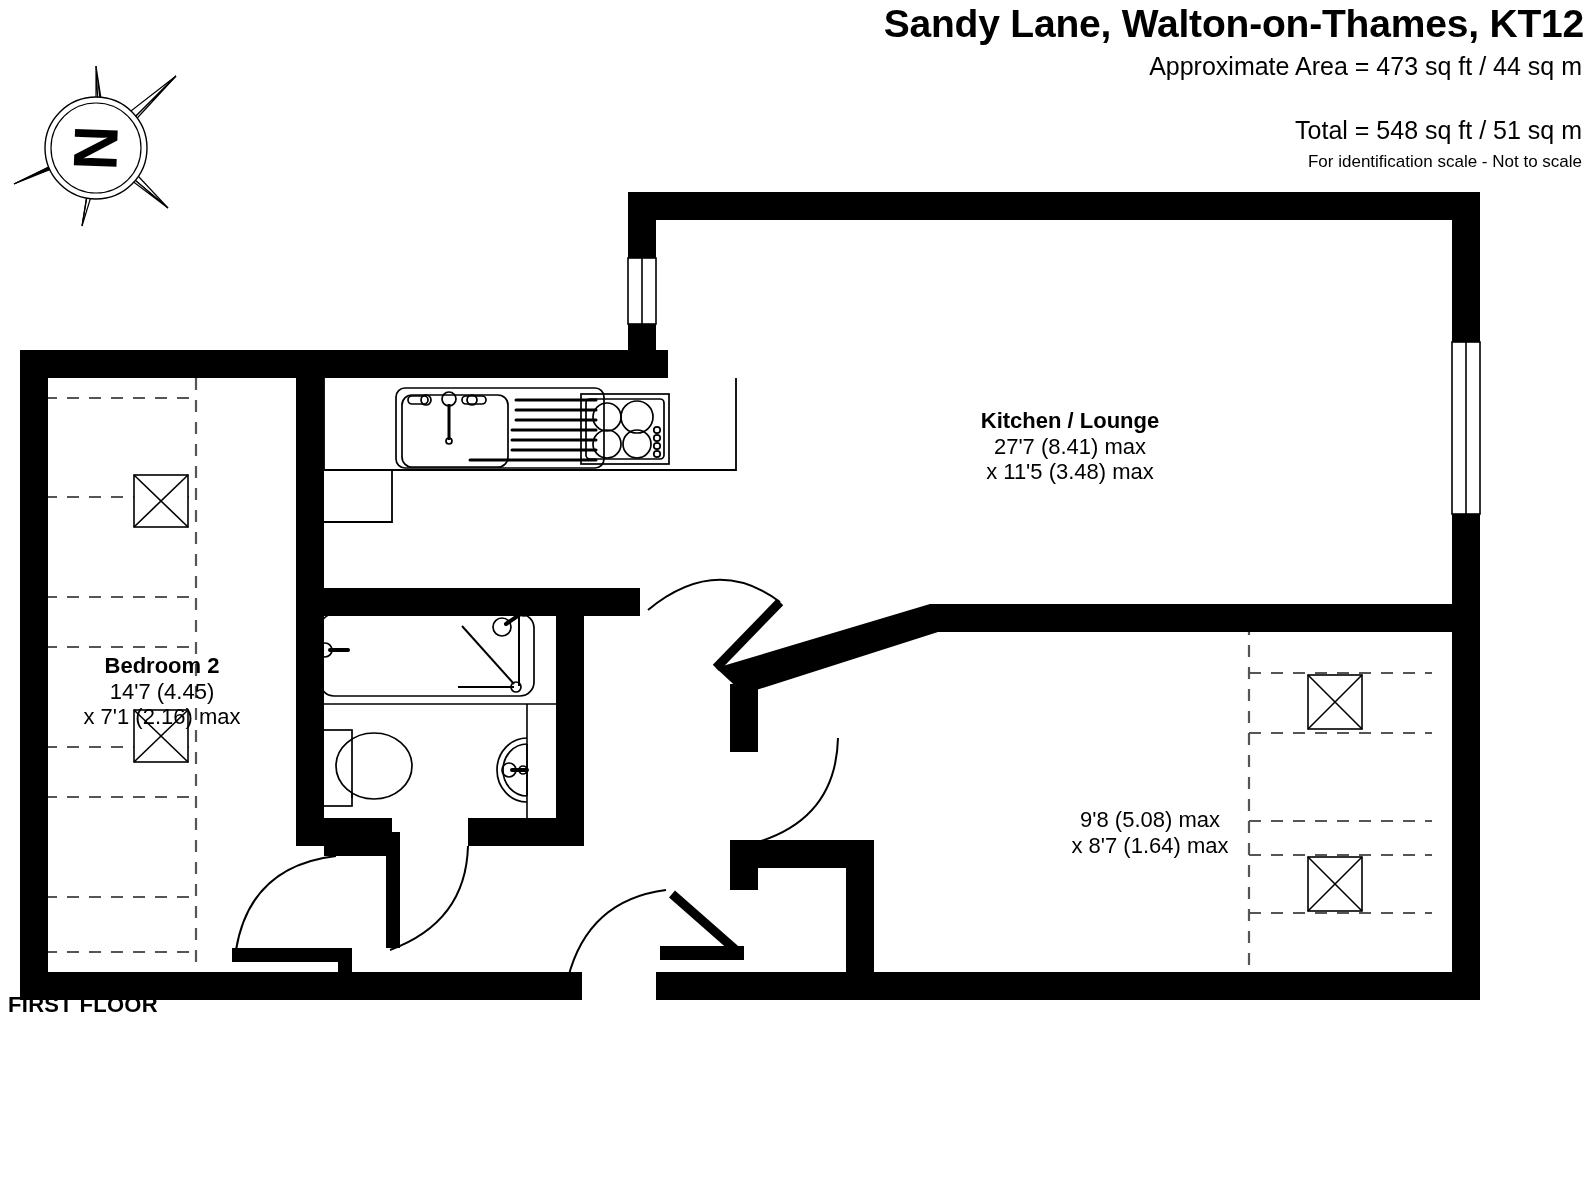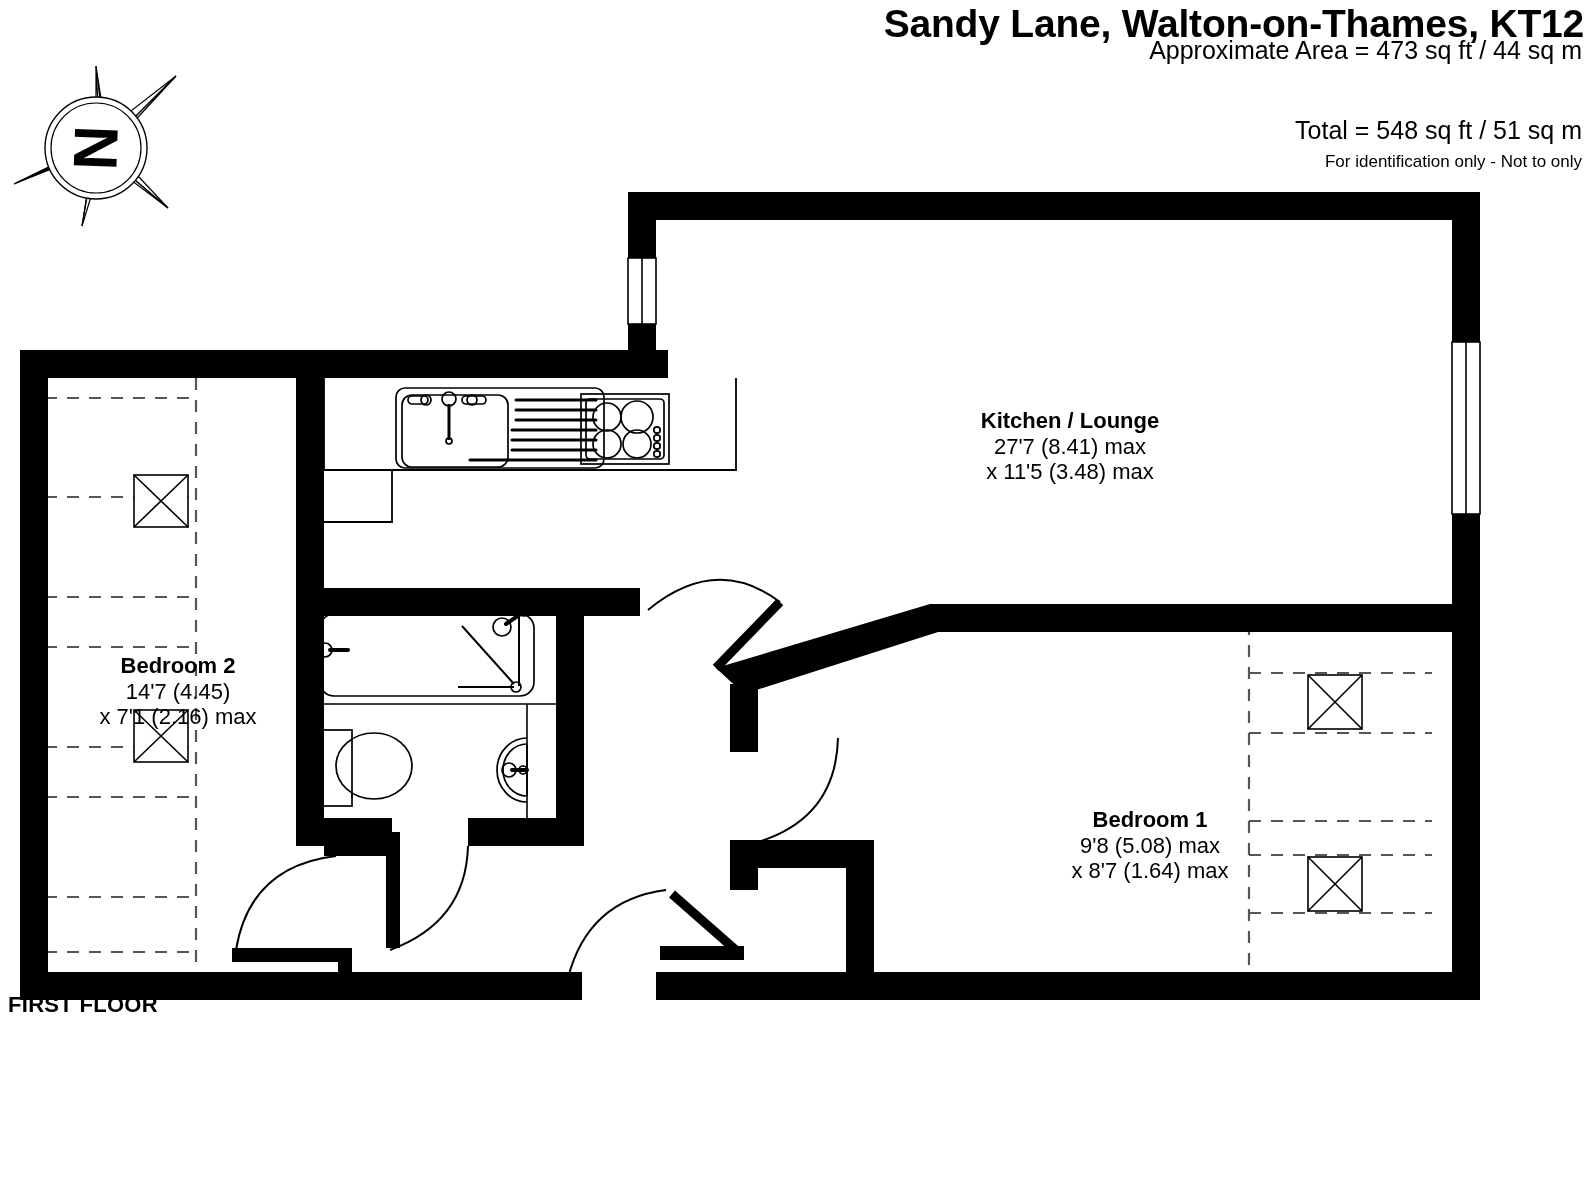--- a/index.html
+++ b/index.html
@@ -39,7 +39,7 @@
     font-size: 25px;
     white-space: nowrap;
   }
-  #area-approx { top: 36px; }
+  #area-approx { top: 52px; }
   #area-limited { top: 84px; }
   #area-total { top: 116px; }
   #not-to-scale {

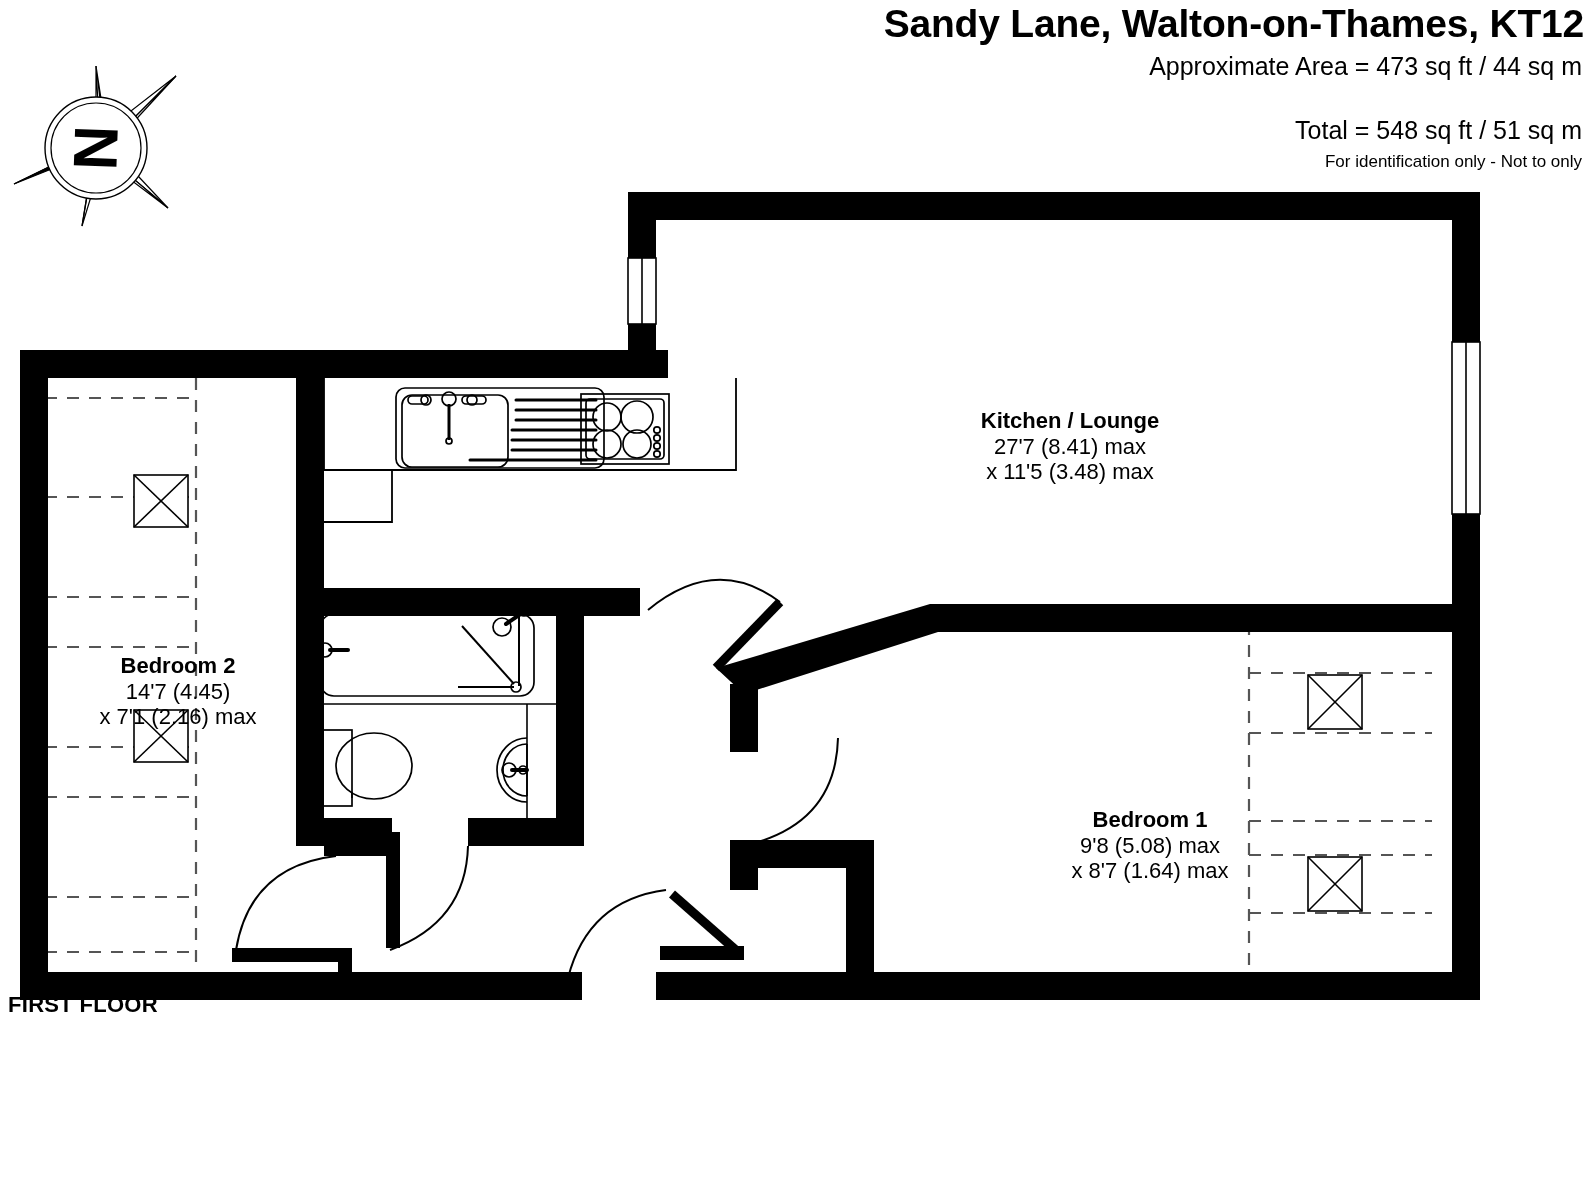--- a/index.html
+++ b/index.html
@@ -115,7 +115,7 @@
   <div id="title">Sandy Lane, Walton-on-Thames, KT12</div>
   <div class="area-line" id="area-approx">Approximate Area = 473 sq ft / 44 sq m</div>
   <div class="area-line" id="area-total">Total = 548 sq ft / 51 sq m</div>
-  <div id="not-to-scale">For identification only - Not to only</div>
+  <div id="not-to-scale">For identification scale - Not to scale</div>
 </div>
 
 <div id="compass">

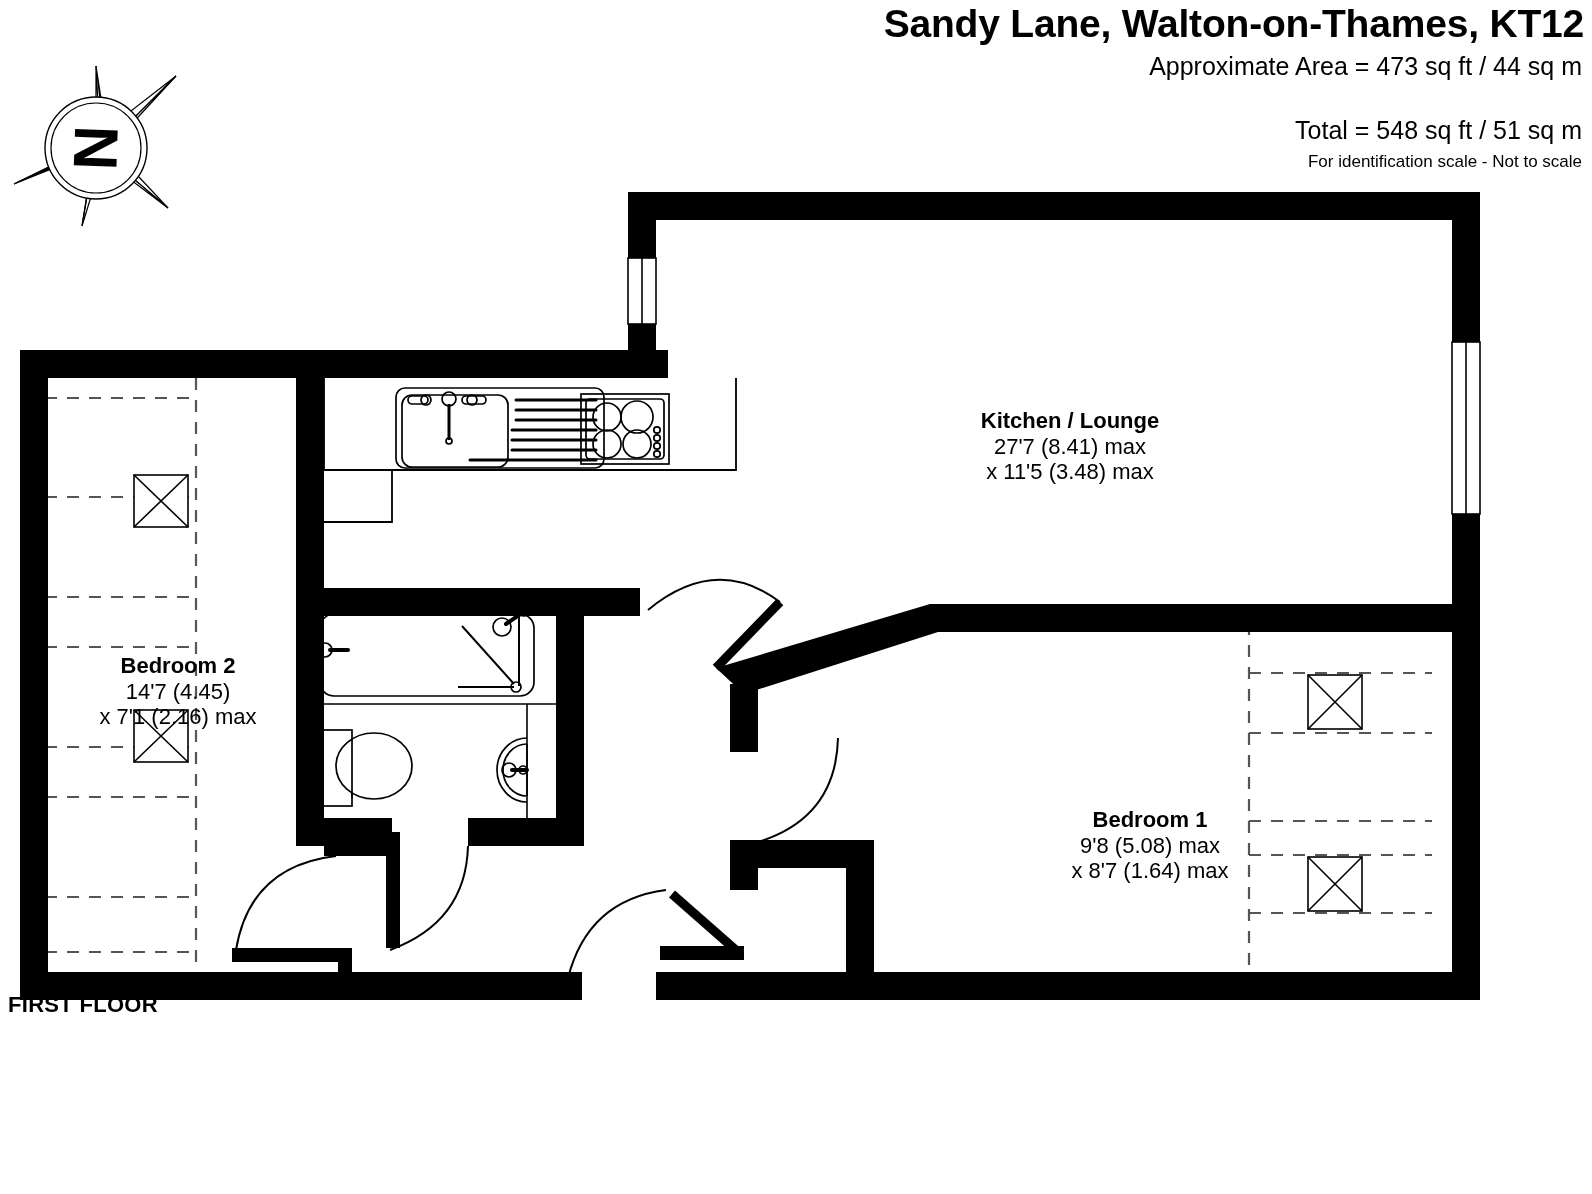--- a/index.html
+++ b/index.html
@@ -87,7 +87,7 @@
   }
   #label-kitchen { left: 920px; top: 384px; width: 300px; }
   #label-bed1    { left: 1000px; top: 783px; width: 300px; }
-  #label-bed2    { left: 28px;  top: 629px; width: 300px; }
+  #label-bed2    { left: 12px;  top: 629px; width: 300px; }
 
   
   #floor-caption {

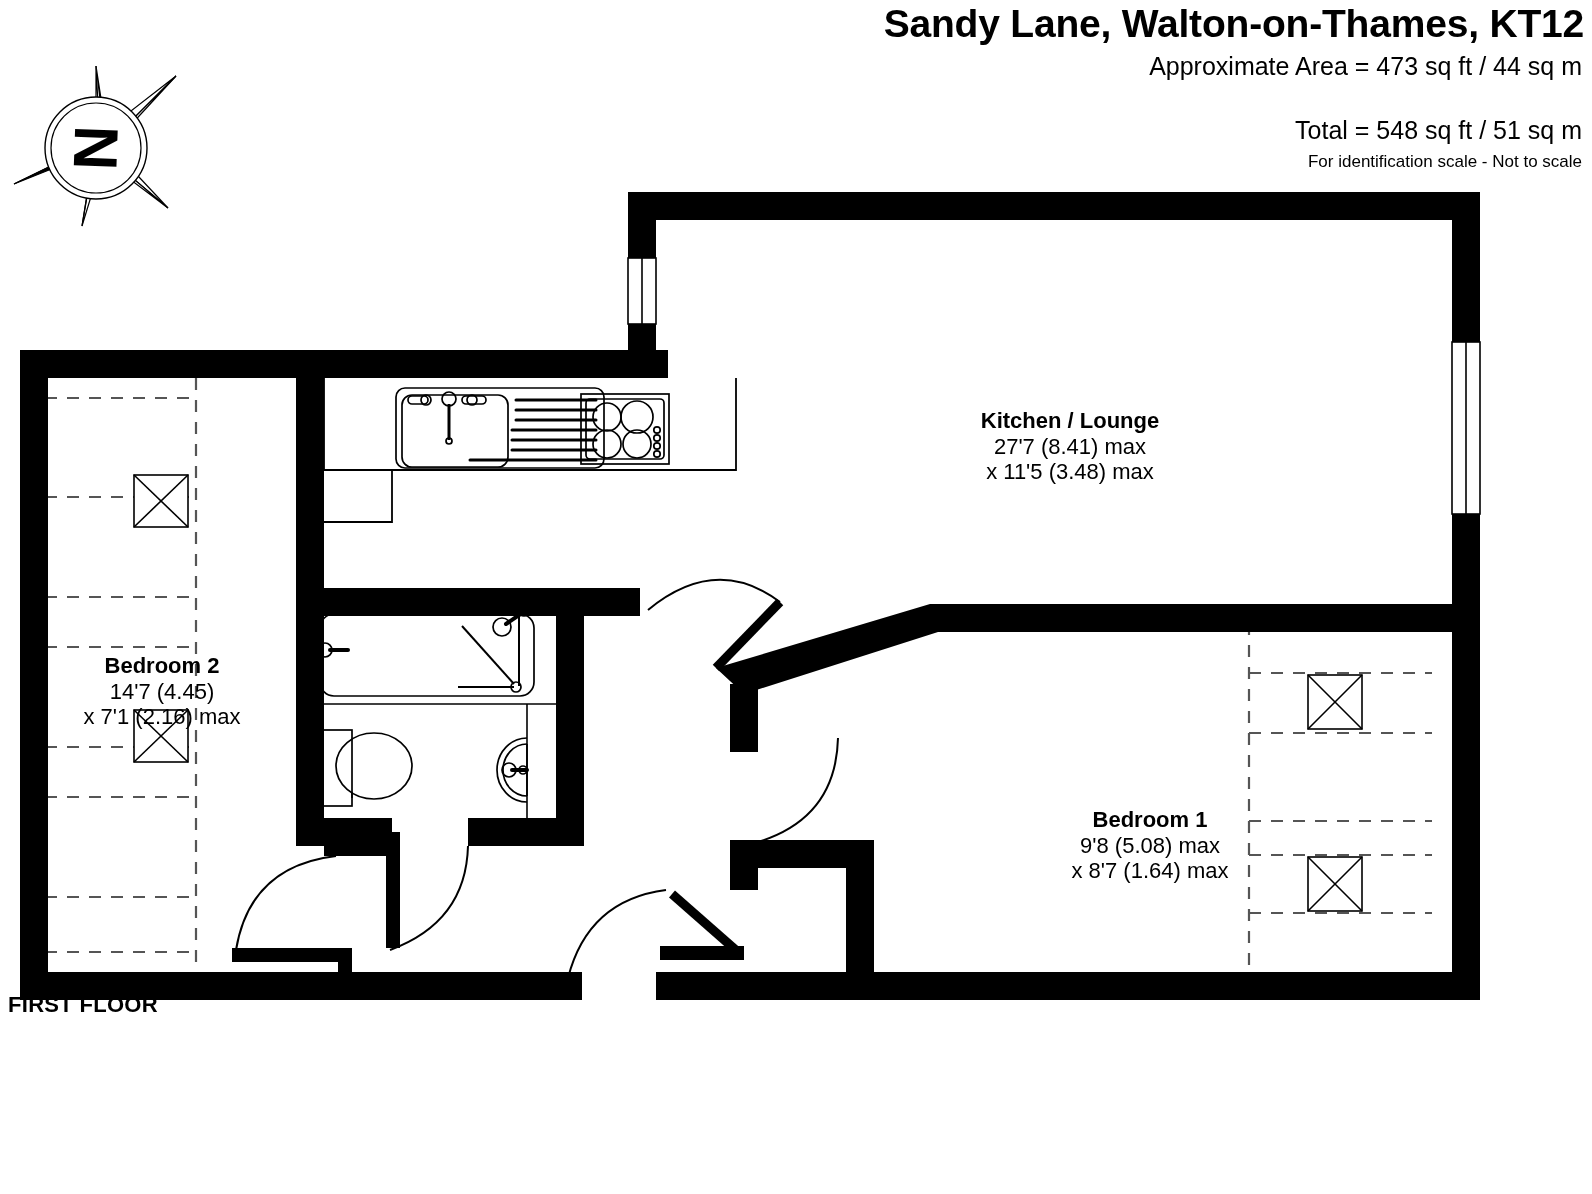--- a/index.html
+++ b/index.html
@@ -342,7 +342,6 @@
 </div>
 
 <div class="room-label" id="label-bed1">
-  <span class="rl-name">Bedroom 1</span>
   <span class="rl-dim">9'8 (5.08) max</span>
   <span class="rl-dim">x 8'7 (1.64) max</span>
 </div>

